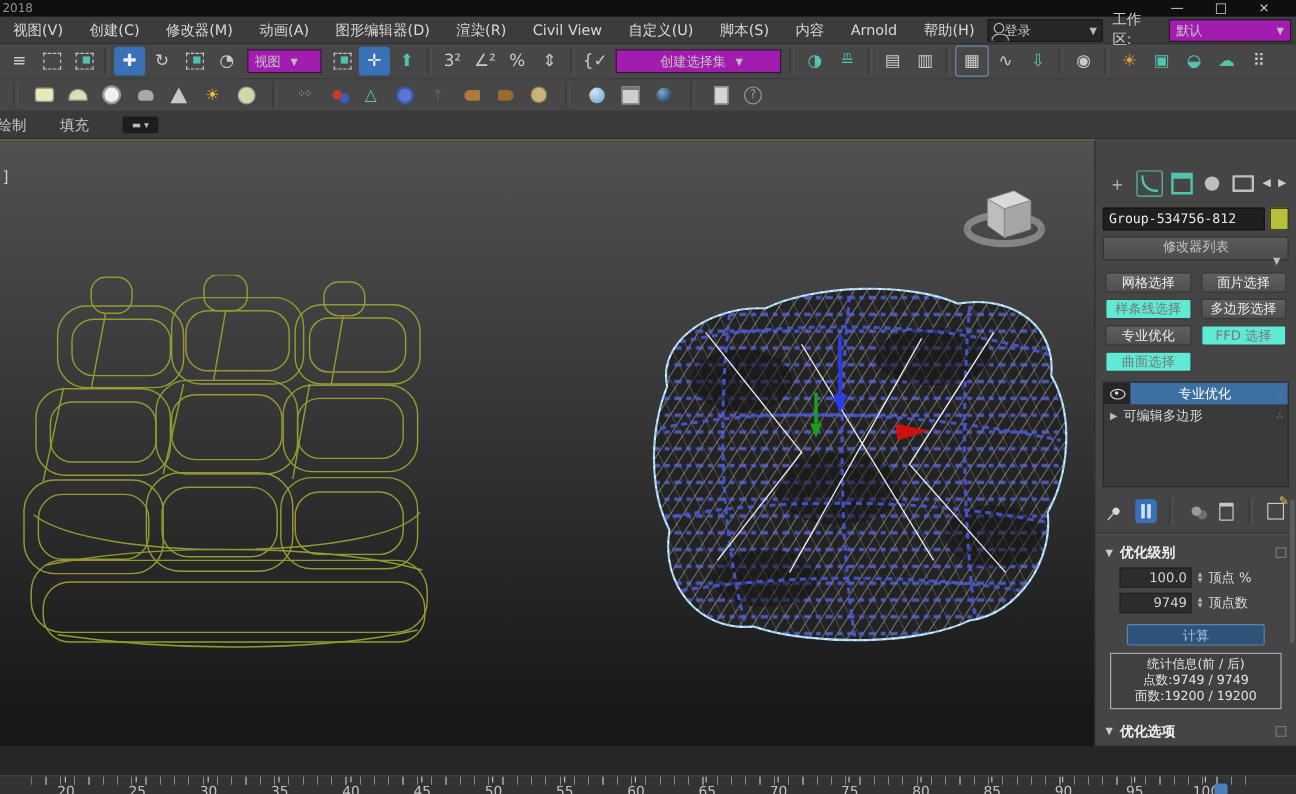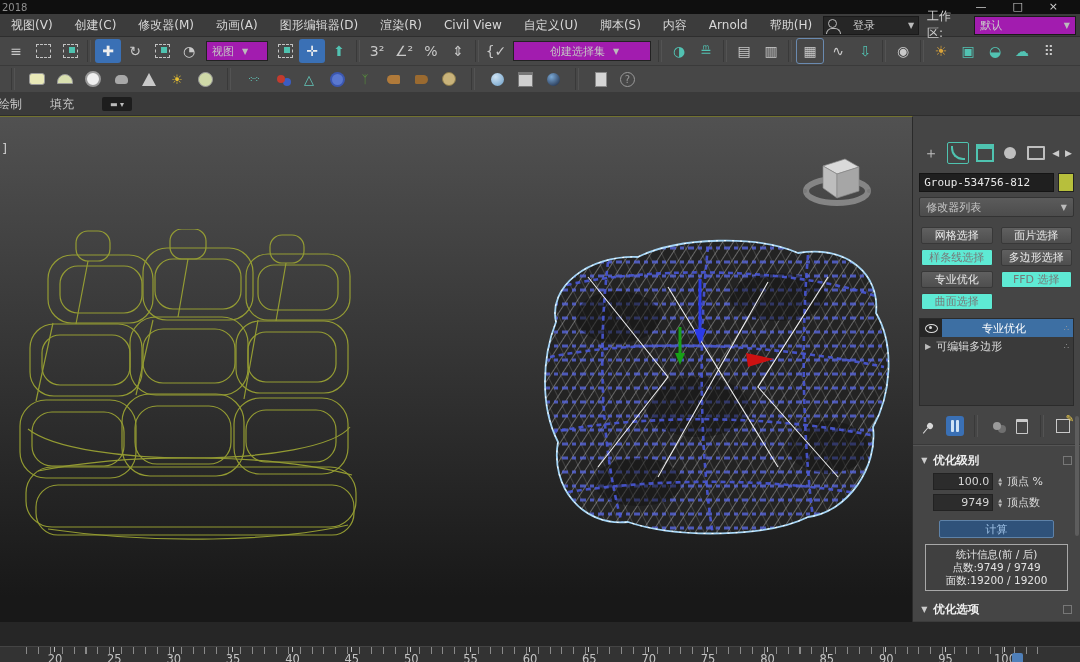--- a/index.html
+++ b/index.html
@@ -17,7 +17,7 @@
   .menu-item{padding:0 11px;white-space:nowrap;}
   .menubar-right{margin-left:auto;display:flex;align-items:center;gap:8px;padding-right:4px;}
   .login-box{width:88px;height:17px;background:#262626;border:1px solid #1a1a1a;
-    display:flex;align-items:center;font-size:11px;color:#c9c9c9;padding:0 4px;gap:16px;}
+    display:flex;align-items:center;font-size:11px;color:#c9c9c9;padding:0 4px;gap:0;}
   .person{width:7px;height:7px;border:1px solid #bbb;border-radius:50%;position:relative;top:-2px;}
   .person::after{content:"";position:absolute;left:-3px;top:8px;width:13px;height:5px;
     border:1px solid #bbb;border-bottom:none;border-radius:6px 6px 0 0;}

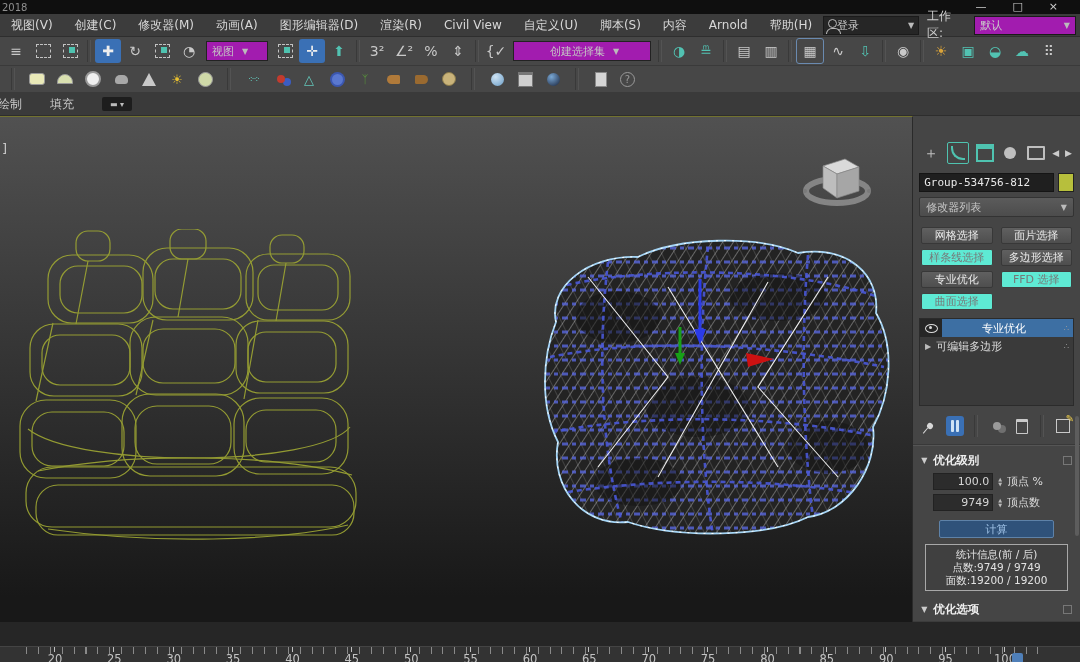--- a/index.html
+++ b/index.html
@@ -76,7 +76,7 @@
     font-family:"DejaVu Sans Mono",monospace;font-size:11px;display:flex;align-items:center;padding:0 4px;}
   .swatch{width:14px;height:17px;background:#b7bf3c;border:1px solid #222;}
   .modlist{height:18px;margin:2px 6px 6px 6px;background:linear-gradient(#5b5b5b,#4c4c4c);
-    border:1px solid #333;border-radius:2px;display:flex;align-items:center;padding:0 6px;color:#c5c5c5;}
+    border:1px solid #333;border-radius:2px;display:flex;align-items:center;padding:0 6px;color:#c5c5c5;flex-direction:column;}
   .btn-grid{display:grid;grid-template-columns:1fr 1fr;gap:5px 8px;padding:4px 8px;}
   .pbtn{height:15px;background:linear-gradient(#606060,#4e4e4e);border:1px solid #383838;
     border-radius:2px;display:flex;align-items:center;justify-content:center;color:#ececec;font-size:11px;}

